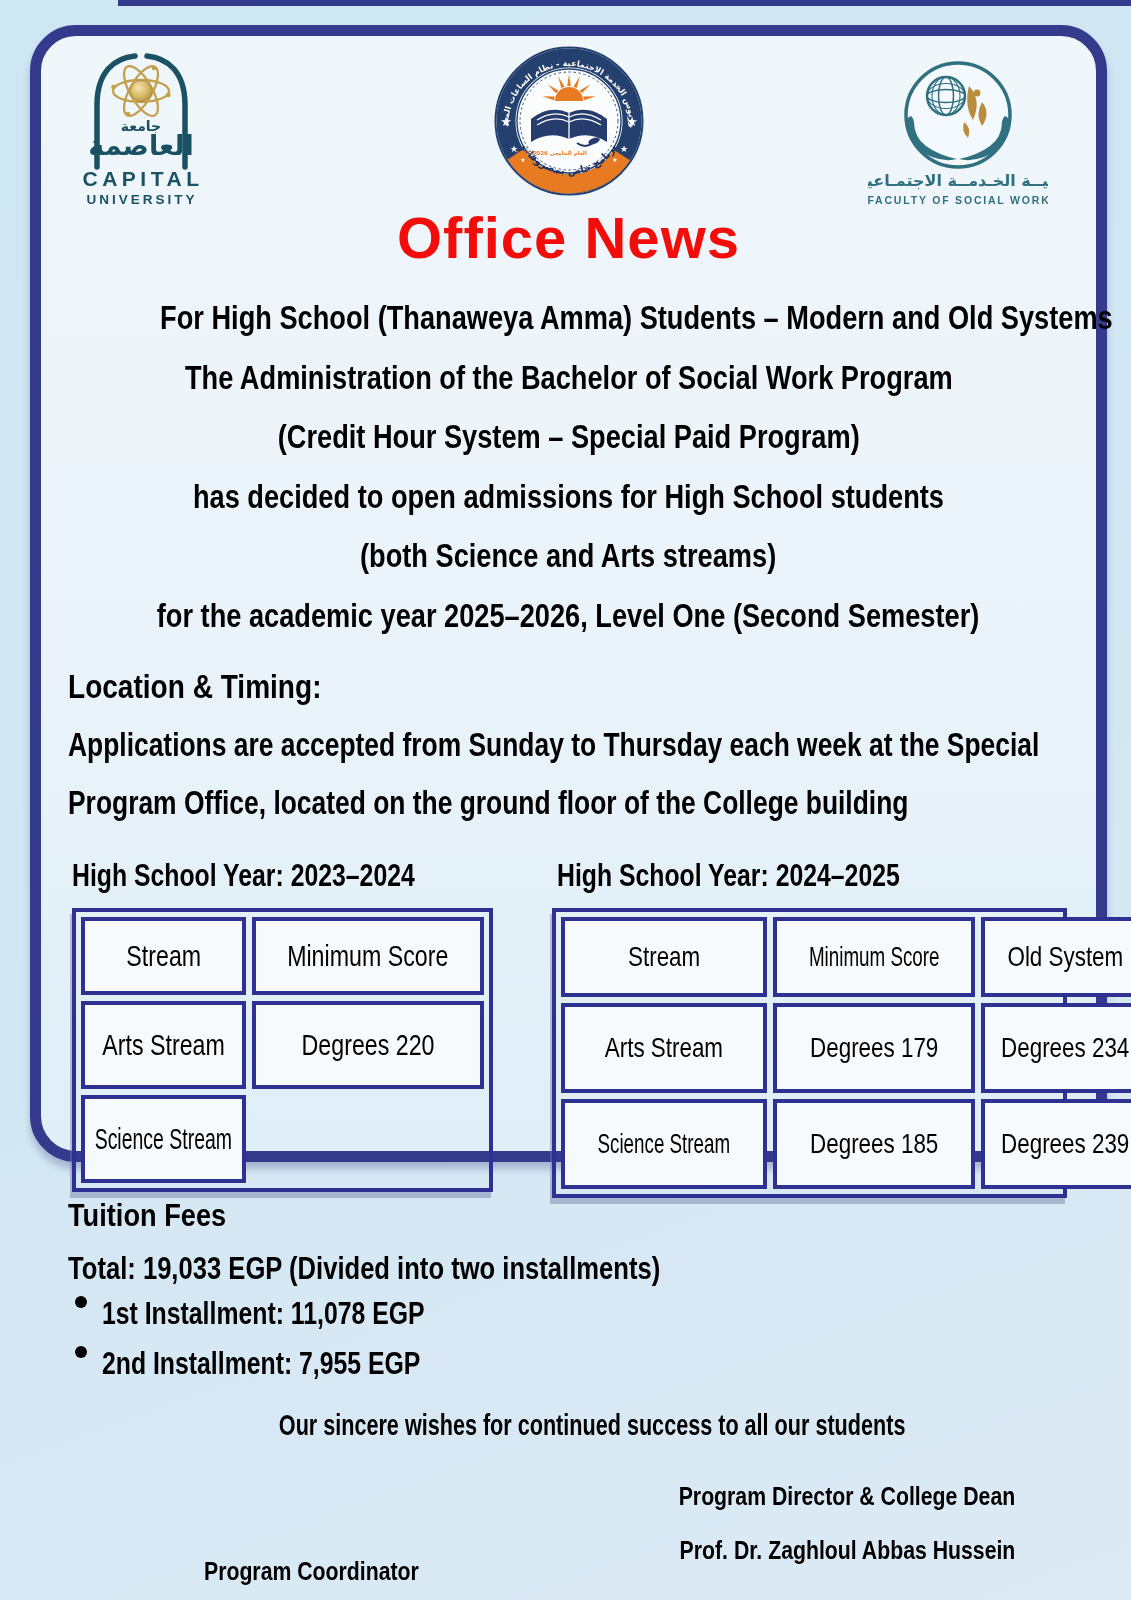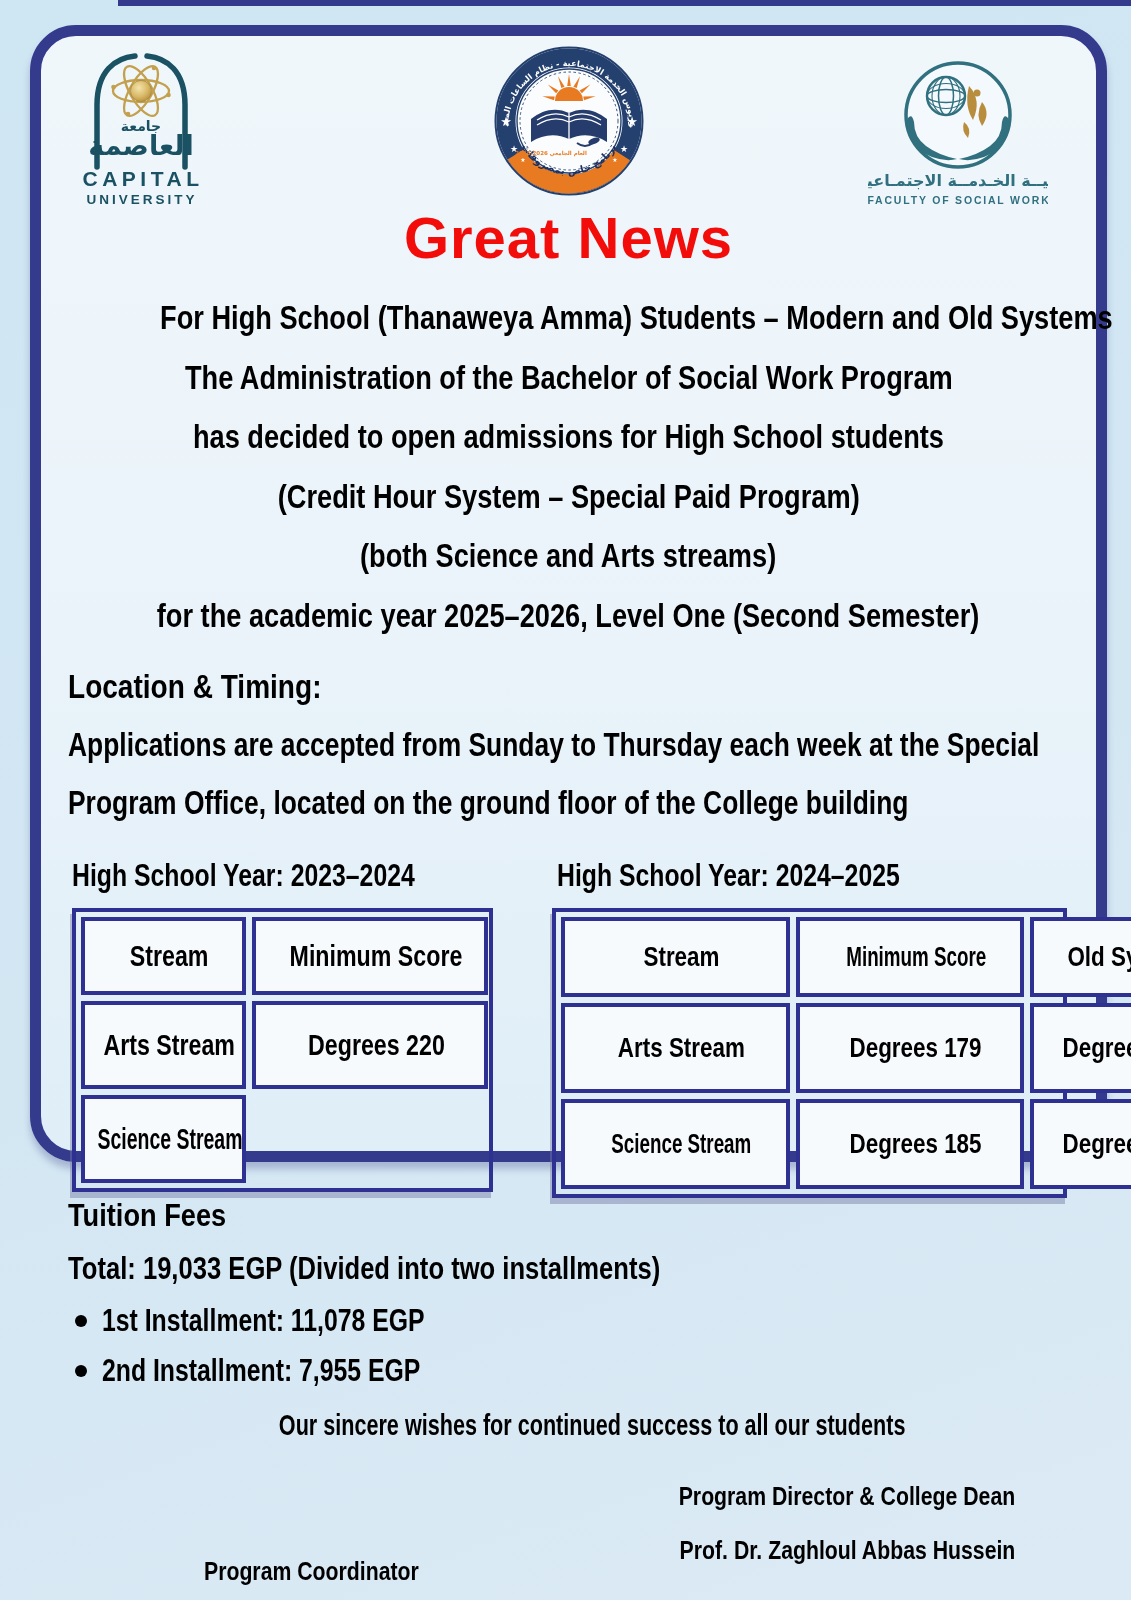--- a/index.html
+++ b/index.html
@@ -156,7 +156,7 @@
   </svg>
 
   <div class="in great" style="left:0;top:168px;">
-    <span class="cond" style="transform: scaleX(1);">Great News</span>
+    <span class="cond" style="transform: scaleX(1);">Office News</span>
   </div>
 
   <div class="in" style="left:0;top:252px;width:100%;">

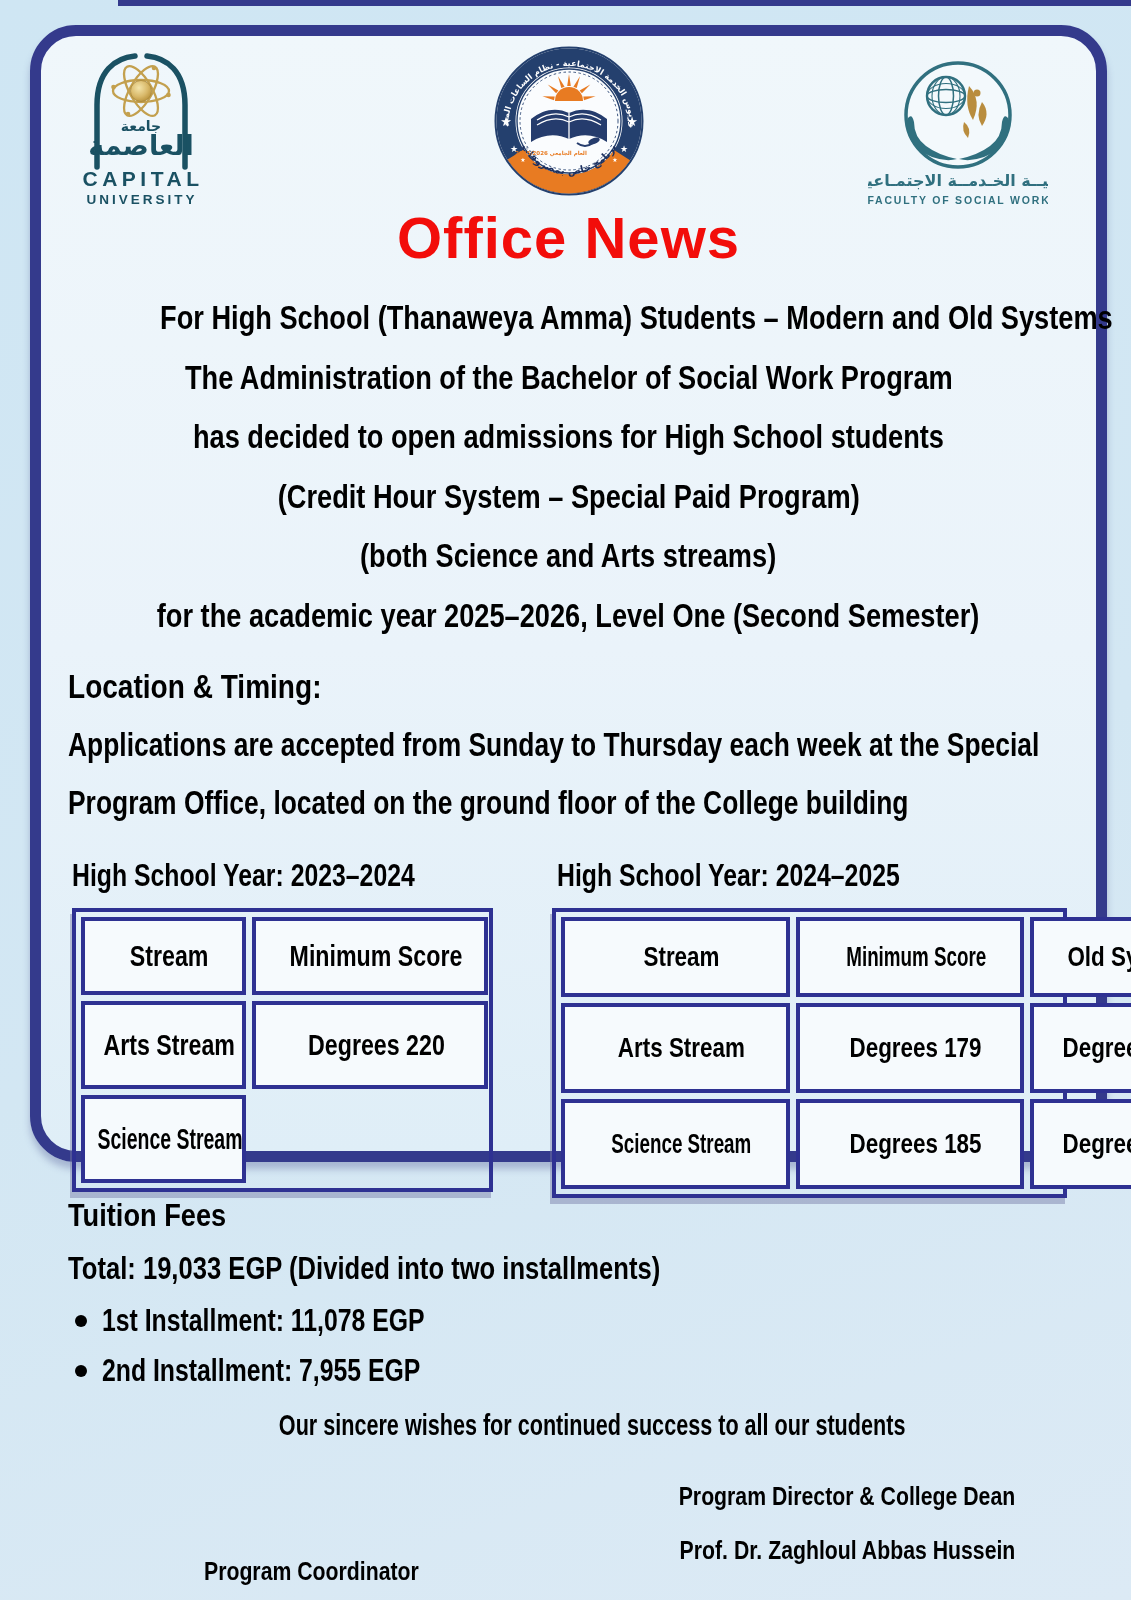--- a/index.html
+++ b/index.html
@@ -162,8 +162,8 @@
   <div class="in" style="left:0;top:252px;width:100%;">
     <div class="hline center-line"><span class="cond" style="transform: scaleX(0.8);">For High School (Thanaweya Amma) Students – Modern and Old Systems</span></div>
     <div class="hline center-line"><span class="cond" style="transform: scaleX(0.8);">The Administration of the Bachelor of Social Work Program</span></div>
+    <div class="hline center-line"><span class="cond" style="transform: scaleX(0.8);">(Credit Hour System – Special Paid Program)</span></div>
     <div class="hline center-line"><span class="cond" style="transform: scaleX(0.8);">has decided to open admissions for High School students</span></div>
-    <div class="hline center-line"><span class="cond" style="transform: scaleX(0.8);">(Credit Hour System – Special Paid Program)</span></div>
     <div class="hline center-line"><span class="cond" style="transform: scaleX(0.8);">(both Science and Arts streams)</span></div>
     <div class="hline center-line"><span class="cond" style="transform: scaleX(0.8);">for the academic year 2025–2026, Level One (Second Semester)</span></div>
   </div>

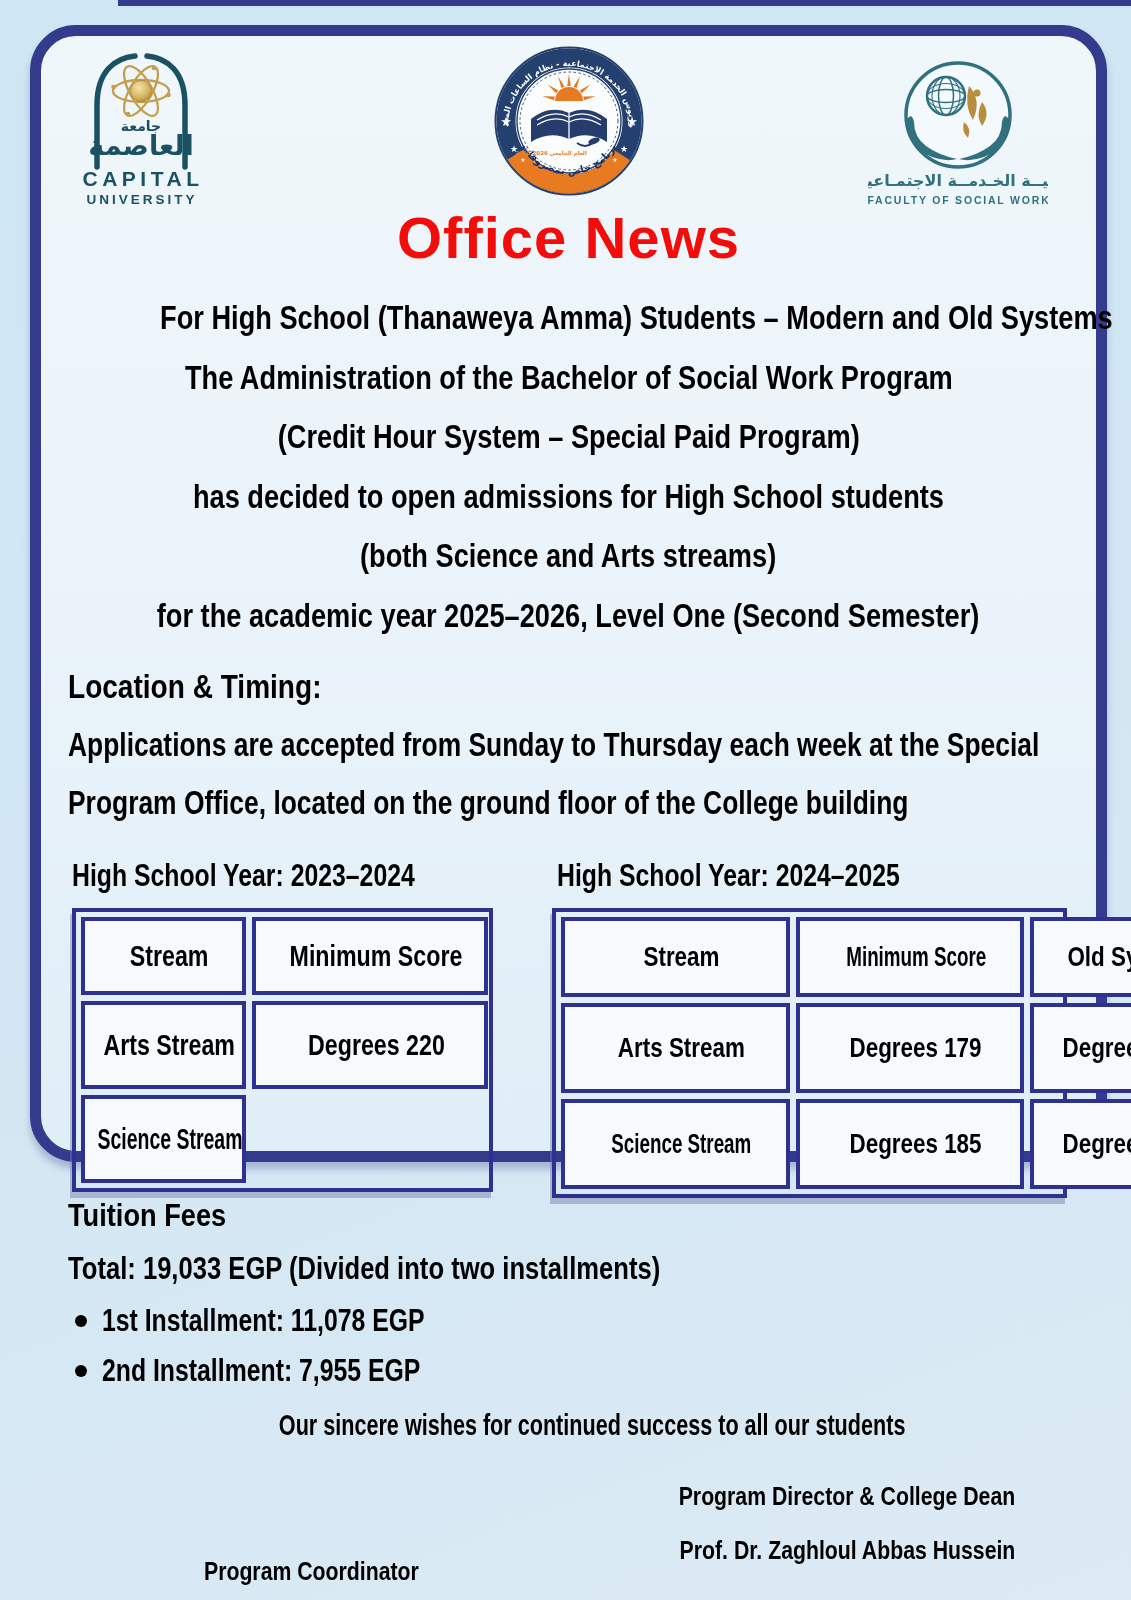--- a/index.html
+++ b/index.html
@@ -36,7 +36,7 @@
   .tcell{
     border:4px solid #2e3192;background:#f6fafd;
     display:flex;align-items:center;justify-content:center;
-    font-weight:bold;color:#000;font-size:29px;padding-left:12px;
+    font-weight:normal;color:#000;font-size:29px;
   }
   .tbl-right .tcell{font-size:28px;}
   

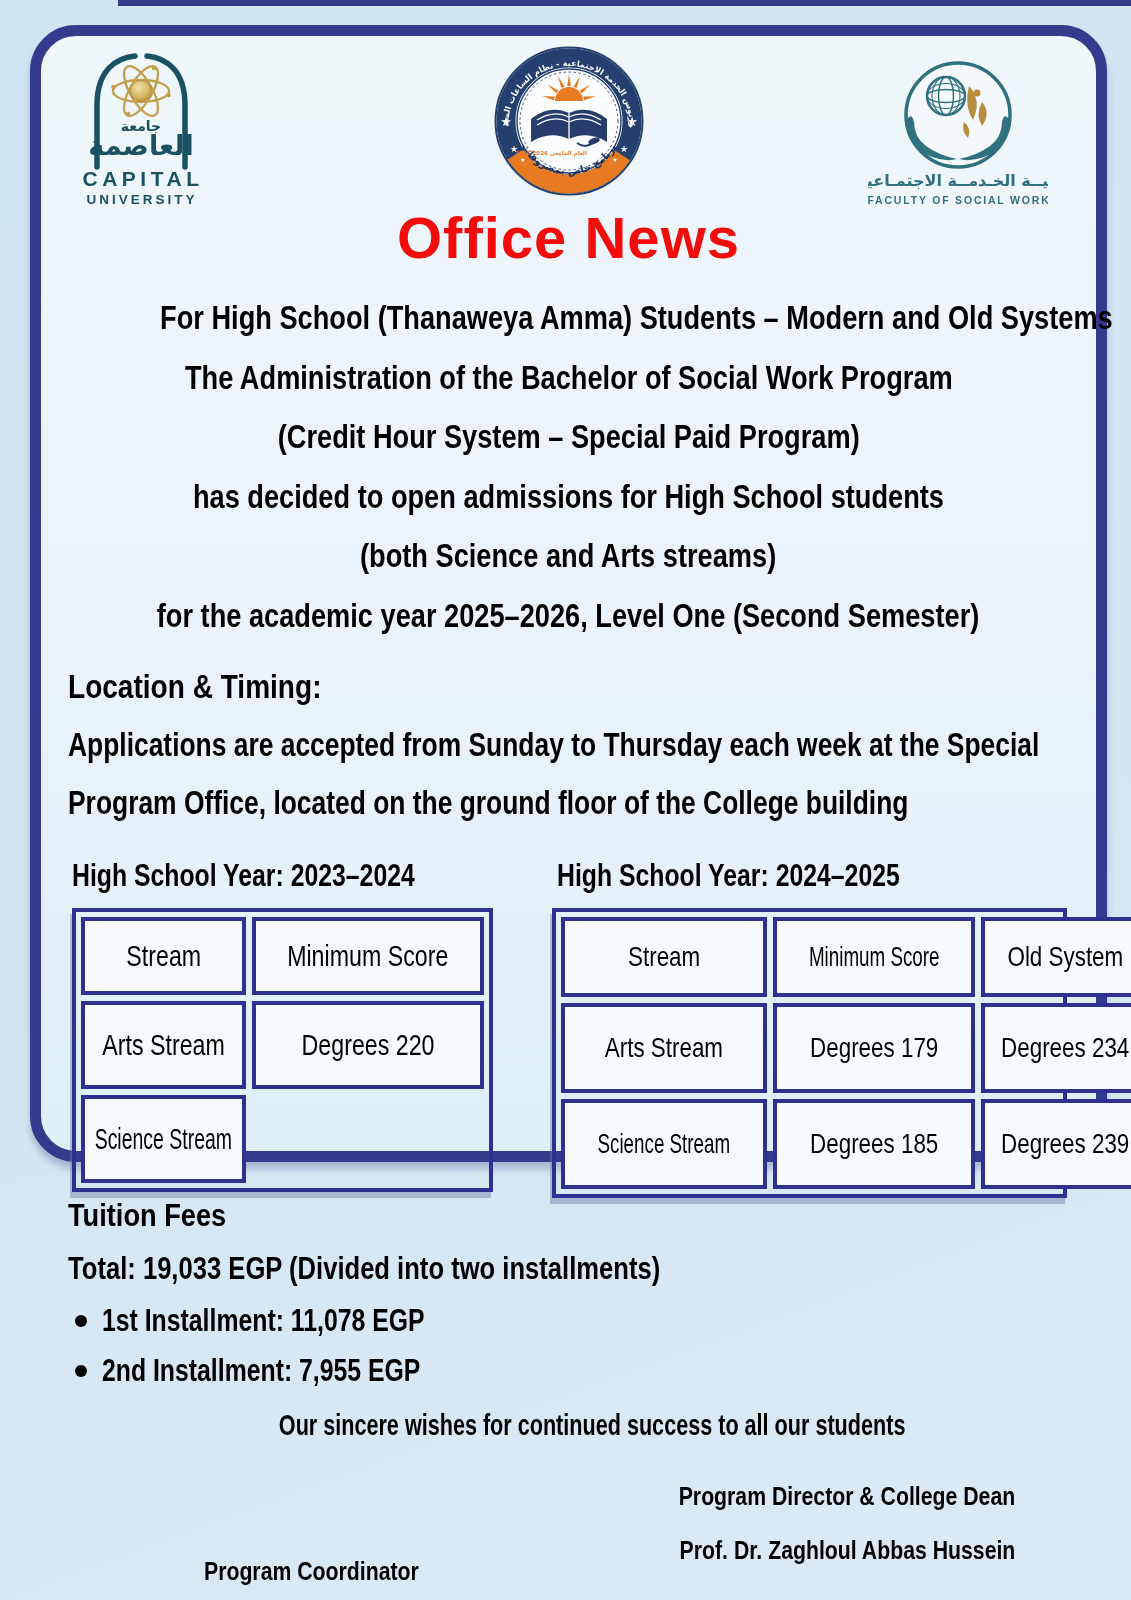--- a/index.html
+++ b/index.html
@@ -42,7 +42,7 @@
   
   .tu-head{display:block;line-height:50px;font-size:32px;font-weight:bold;}
   .tu-total{display:block;line-height:56px;font-size:32px;font-weight:bold;}
-  .tu-bullet{display:flex;align-items:center;height:50px;font-size:31px;font-weight:bold;}
+  .tu-bullet{display:flex;height:50px;font-size:31px;font-weight:bold;}
   .bullet-dot{width:12px;height:12px;border-radius:50%;background:#000;margin:0 15px 0 7px;flex:0 0 auto;}
   .closing{width:100%;text-align:center;line-height:34px;font-size:30px;font-weight:bold;}
   

